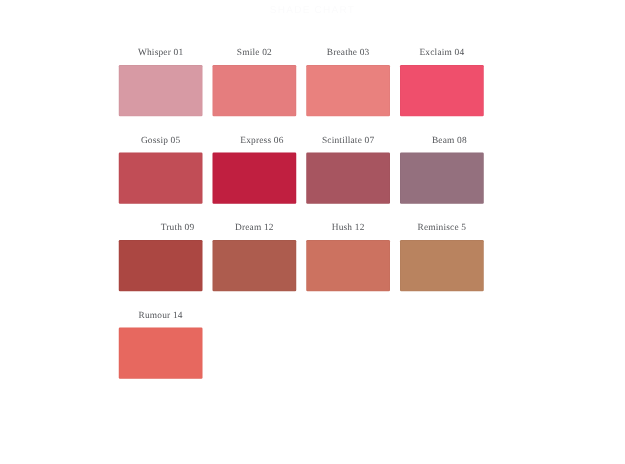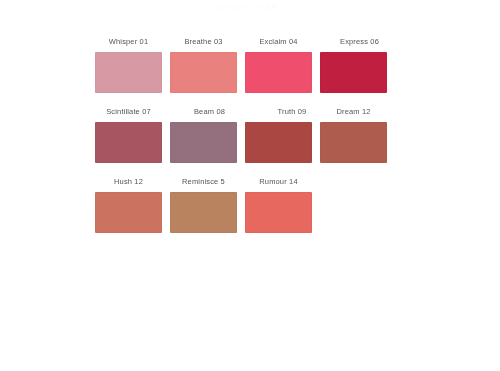--- a/index.html
+++ b/index.html
@@ -65,7 +65,7 @@
     white-space: nowrap;
     text-align: center;
     margin-bottom: 4px;
-    font-family: Liberation Sans, sans-serif;
+    font-family: Liberation Serif, serif;
   }
 
   .swatch-chip {

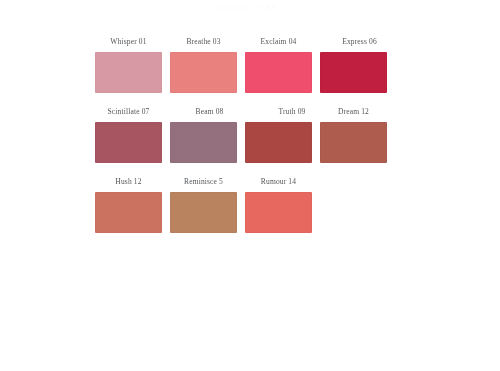--- a/index.html
+++ b/index.html
@@ -89,6 +89,10 @@
       <div class="swatch-chip" style="background-color: rgb(215, 154, 164);"></div>
     </div>
 
+    <div class="swatch-cell">
+      <div class="swatch-label" style="color: rgb(84, 86, 90);">Smile 02</div>
+      <div class="swatch-chip" style="background-color: rgb(229, 125, 126);"></div>
+    </div>
 
     <div class="swatch-cell">
       <div class="swatch-label" style="color: rgb(84, 86, 90);">Breathe 03</div>

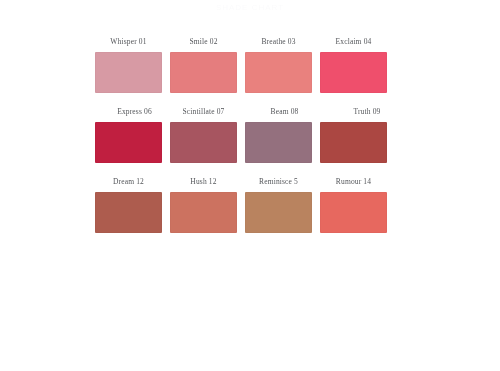--- a/index.html
+++ b/index.html
@@ -104,6 +104,10 @@
       <div class="swatch-chip" style="background-color: rgb(239, 79, 108);"></div>
     </div>
 
+    <div class="swatch-cell">
+      <div class="swatch-label" style="color: rgb(84, 86, 90);">Gossip 05</div>
+      <div class="swatch-chip" style="background-color: rgb(193, 77, 86);"></div>
+    </div>
 
     <div class="swatch-cell">
       <div class="swatch-label" style="color: rgb(84, 86, 90); padding-left: 12px;">Express 06</div>

